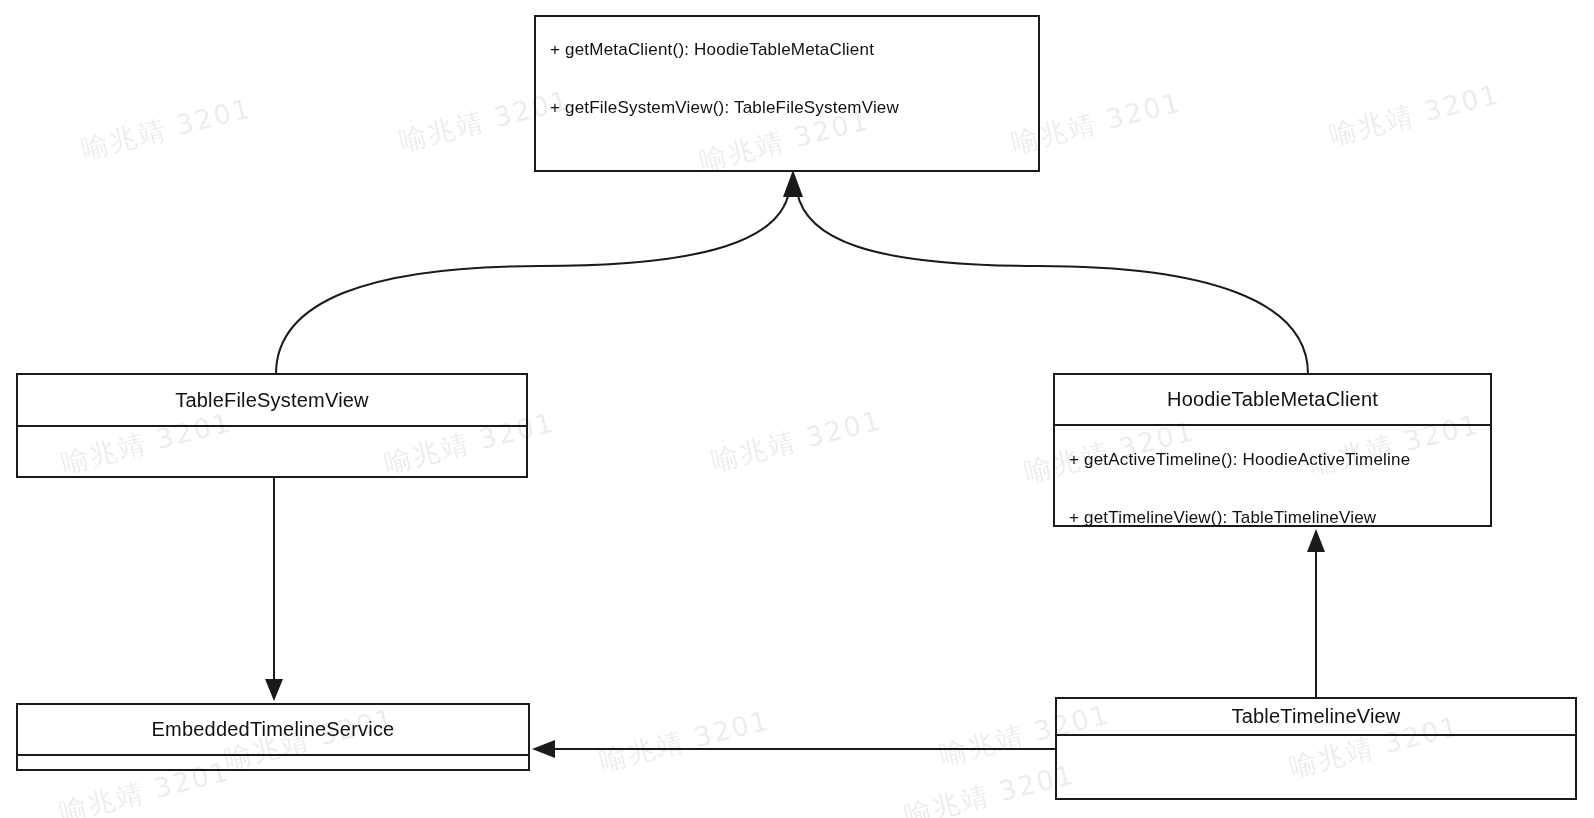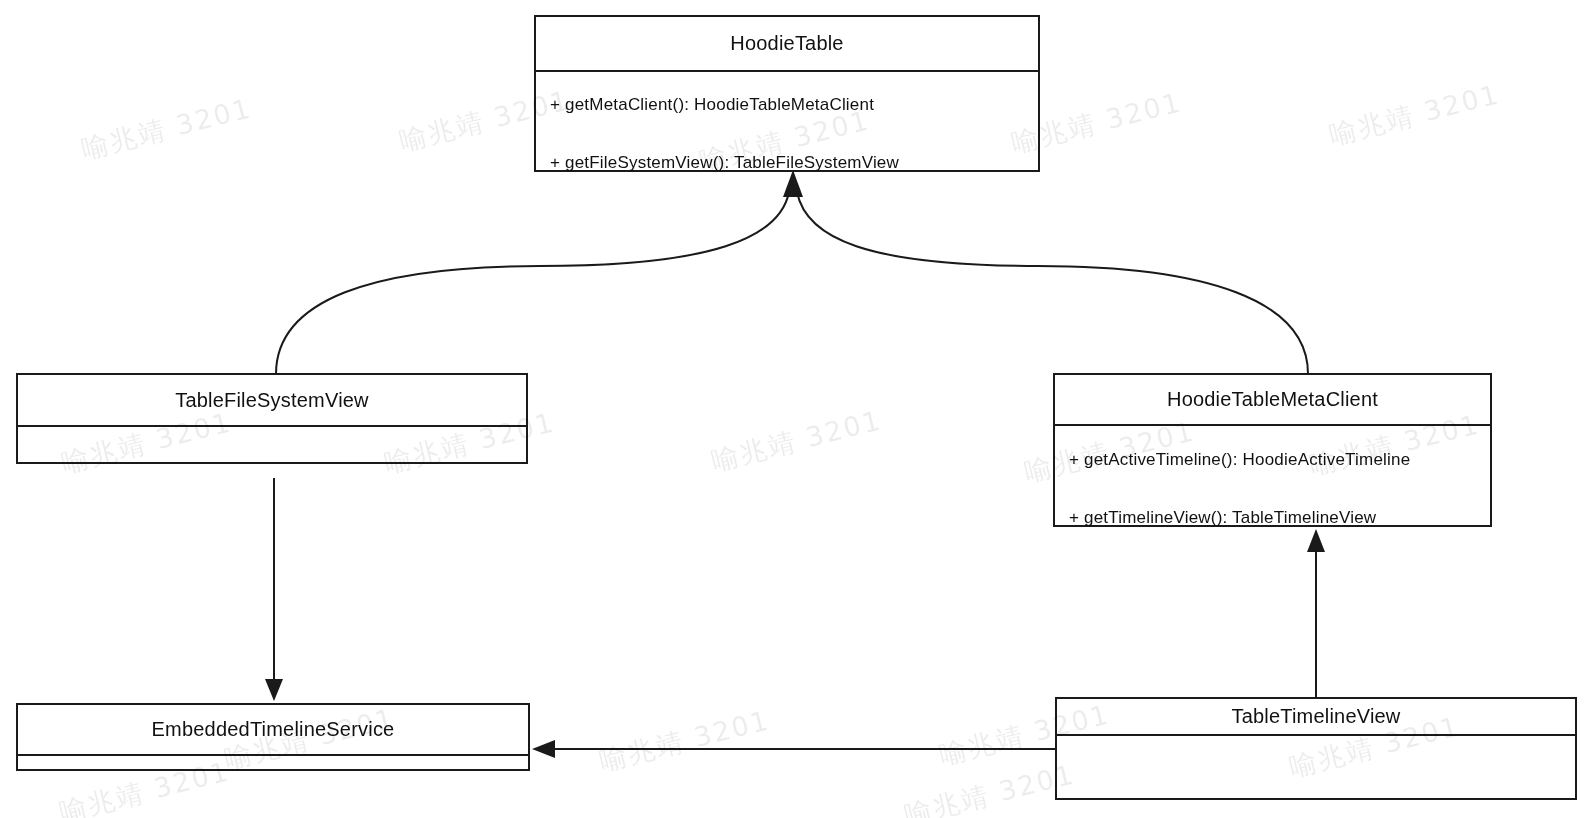--- a/index.html
+++ b/index.html
@@ -91,7 +91,6 @@
   </svg>
 
   <div class="uml-class" style="left:534px; top:15px; width:506px; height:157px;">
-    <div class="title" style="height:55px;">HoodieTable</div>
     <div class="methods">
       <div class="method" style="height:50px;">+ getMetaClient(): HoodieTableMetaClient</div>
       <div class="method" style="height:50px;">+ getFileSystemView(): TableFileSystemView</div>

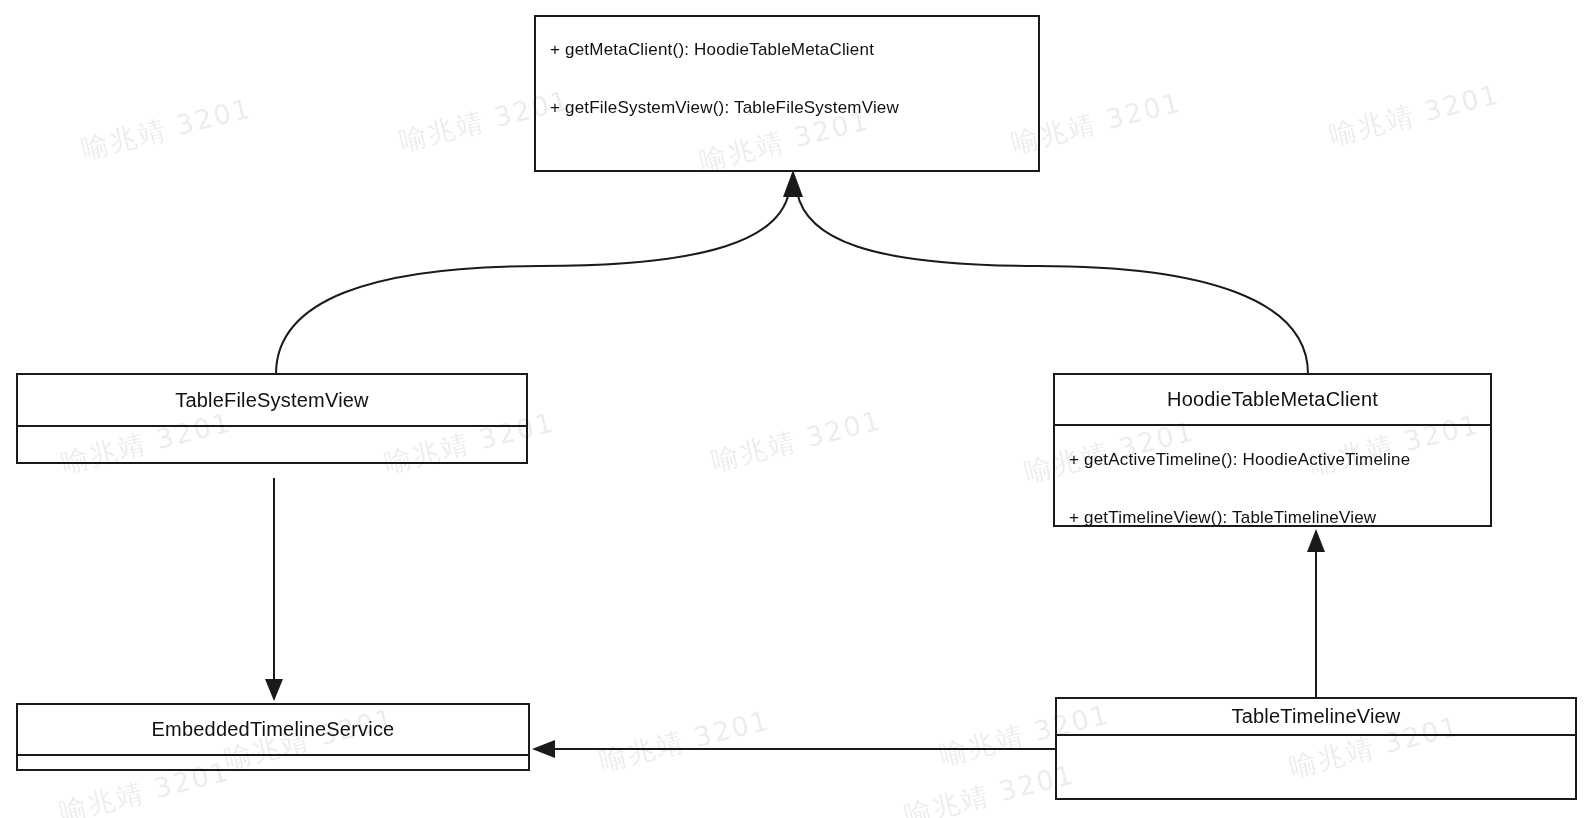--- a/index.html
+++ b/index.html
@@ -97,7 +97,7 @@
     </div>
   </div>
 
-  <div class="uml-class" style="left:16px; top:373px; width:512px; height:91px; display:flex; flex-direction:column;">
+  <div class="uml-class" style="left:16px; top:373px; width:512px; height:105px; display:flex; flex-direction:column;">
     <div class="title" style="height:52px; flex:none;">TableFileSystemView</div>
     <div class="body-empty"></div>
   </div>

